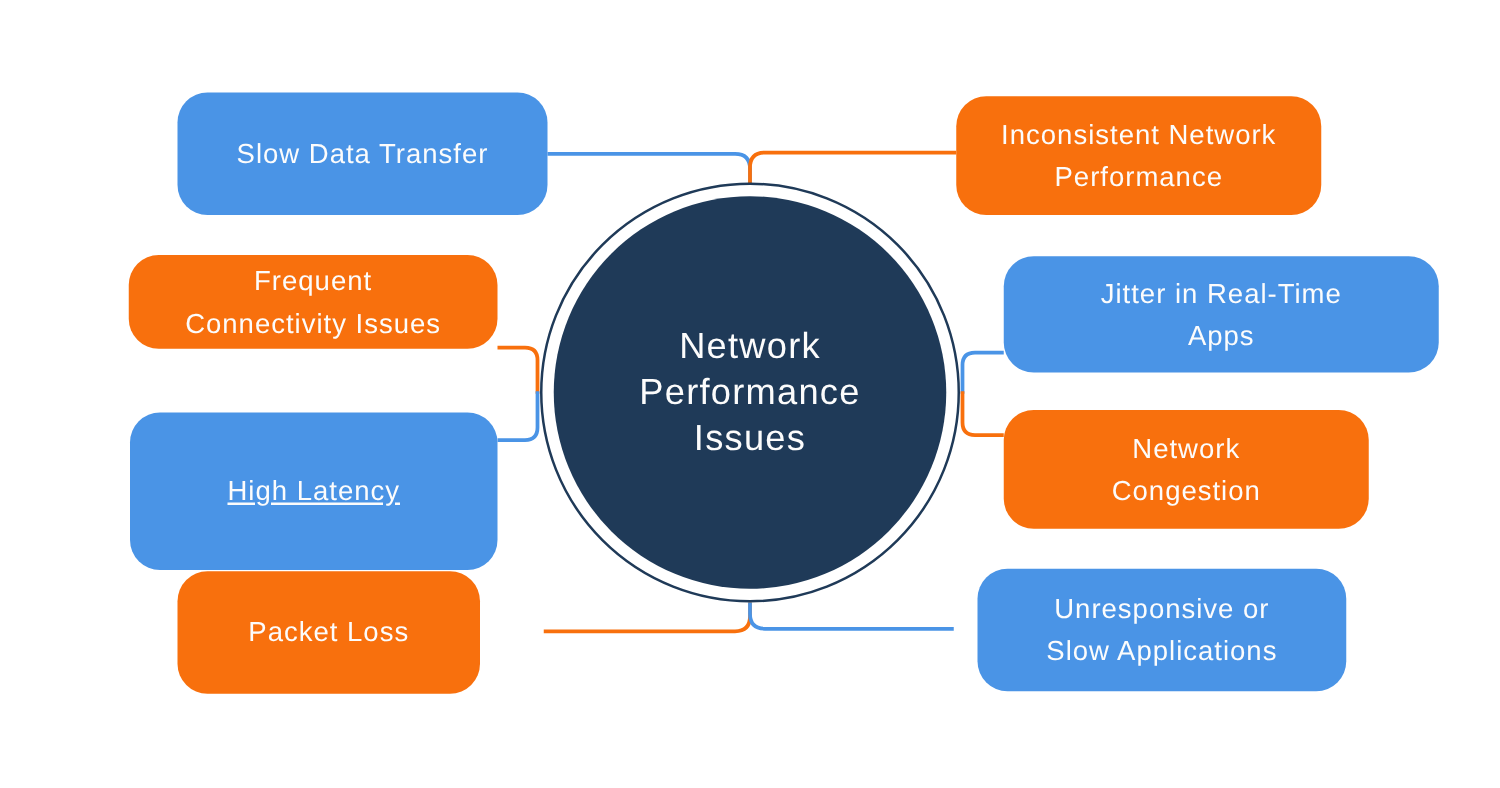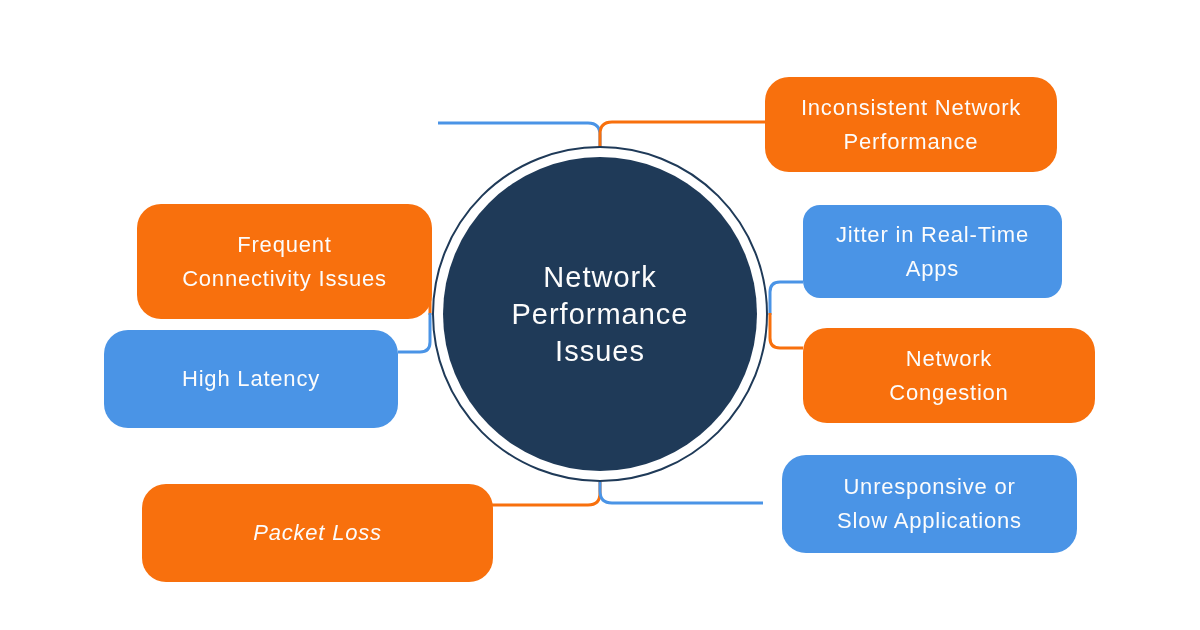--- a/index.html
+++ b/index.html
@@ -95,6 +95,9 @@
 Performance
 Issues</div>
 
+  <div class="node n0" data-color="blue">
+    <span>Slow Data Transfer</span>
+  </div>
   <div class="node n1" data-color="orange">
     <span>Frequent
 Connectivity Issues</span>

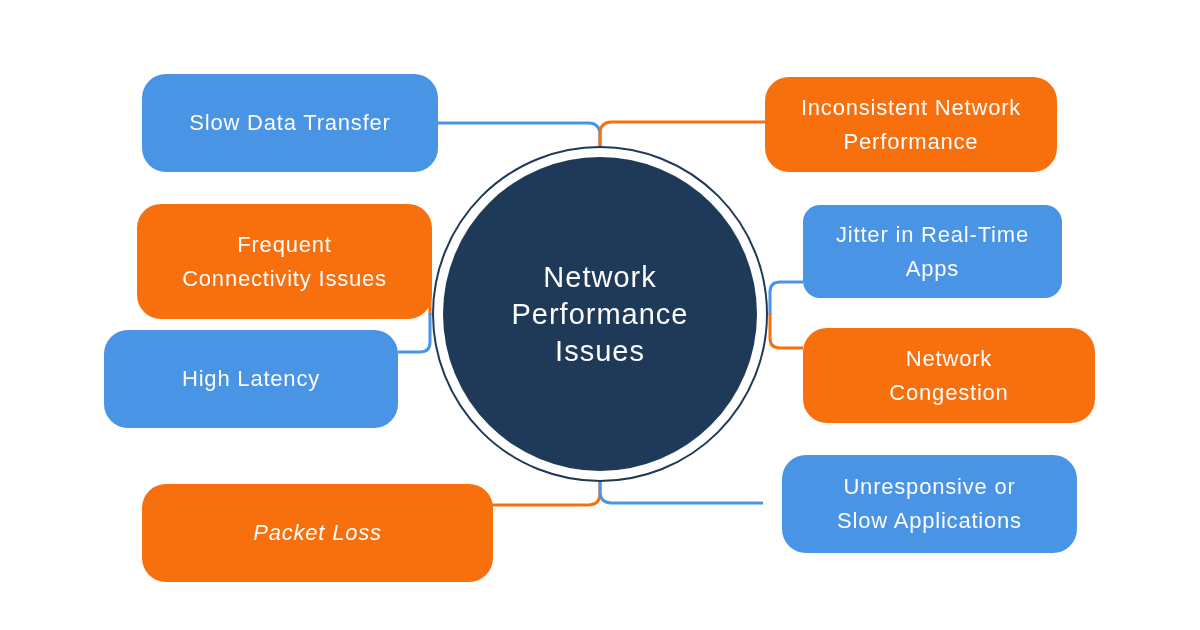--- a/index.html
+++ b/index.html
@@ -60,7 +60,7 @@
   .node[data-color="blue"]   { background: var(--blue, #4A94E6); }
   .node[data-color="orange"] { background: var(--orange, #F8700D); }
   .n0 { left: 142px; top:  74px; width: 296px; height:  98px; }
-  .n1 { left: 103px; top: 204px; width: 295px; height:  115px; margin-left: 34px; }
+  .n1 { left: 103px; top: 204px; width: 295px; height:  75px; }
   .n2 { left: 104px; top: 330px; width: 294px; height:  98px; }
   .n3 { left: 142px; top: 484px; width: 351px; height:  98px; font-style: italic; }
   .n4 { left: 765px; top:  77px; width: 292px; height:  95px; align-items: center; }

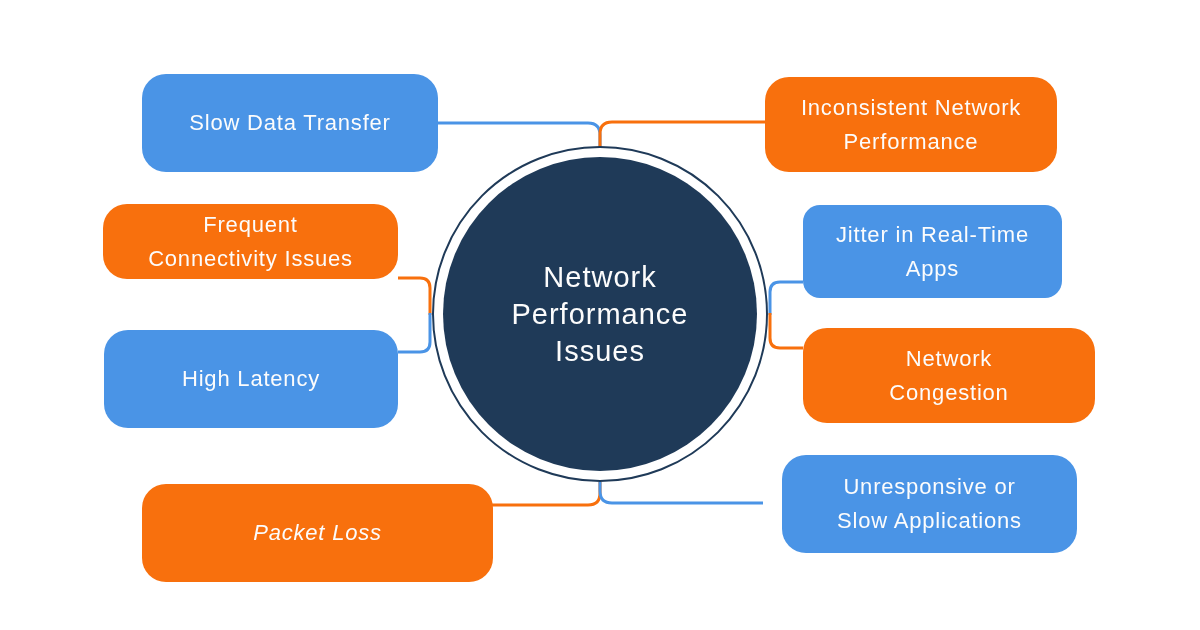--- a/index.html
+++ b/index.html
@@ -64,7 +64,7 @@
   .n2 { left: 104px; top: 330px; width: 294px; height:  98px; }
   .n3 { left: 142px; top: 484px; width: 351px; height:  98px; font-style: italic; }
   .n4 { left: 765px; top:  77px; width: 292px; height:  95px; align-items: center; }
-  .n5 { left: 803px; top: 205px; width: 259px; height:  93px; border-radius: 17px; }
+  .n5 { left: 803px; top: 205px; width: 348px; height:  93px; }
   .n6 { left: 803px; top: 328px; width: 292px; height:  95px; }
   .n7 { left: 782px; top: 455px; width: 295px; height:  98px; }
 </style>

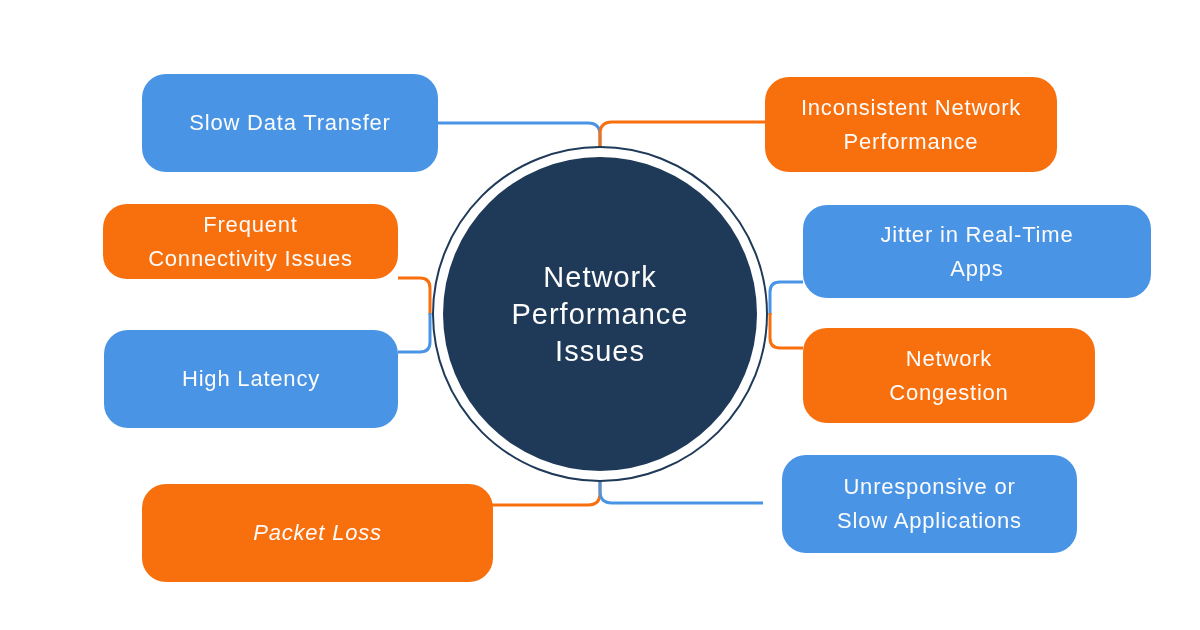--- a/index.html
+++ b/index.html
@@ -61,7 +61,7 @@
   .node[data-color="orange"] { background: var(--orange, #F8700D); }
   .n0 { left: 142px; top:  74px; width: 296px; height:  98px; }
   .n1 { left: 103px; top: 204px; width: 295px; height:  75px; }
-  .n2 { left: 104px; top: 330px; width: 294px; height:  98px; }
+  .n2 { left: 104px; top: 330px; width: 294px; height:  126px; text-decoration: underline; }
   .n3 { left: 142px; top: 484px; width: 351px; height:  98px; font-style: italic; }
   .n4 { left: 765px; top:  77px; width: 292px; height:  95px; align-items: center; }
   .n5 { left: 803px; top: 205px; width: 348px; height:  93px; }

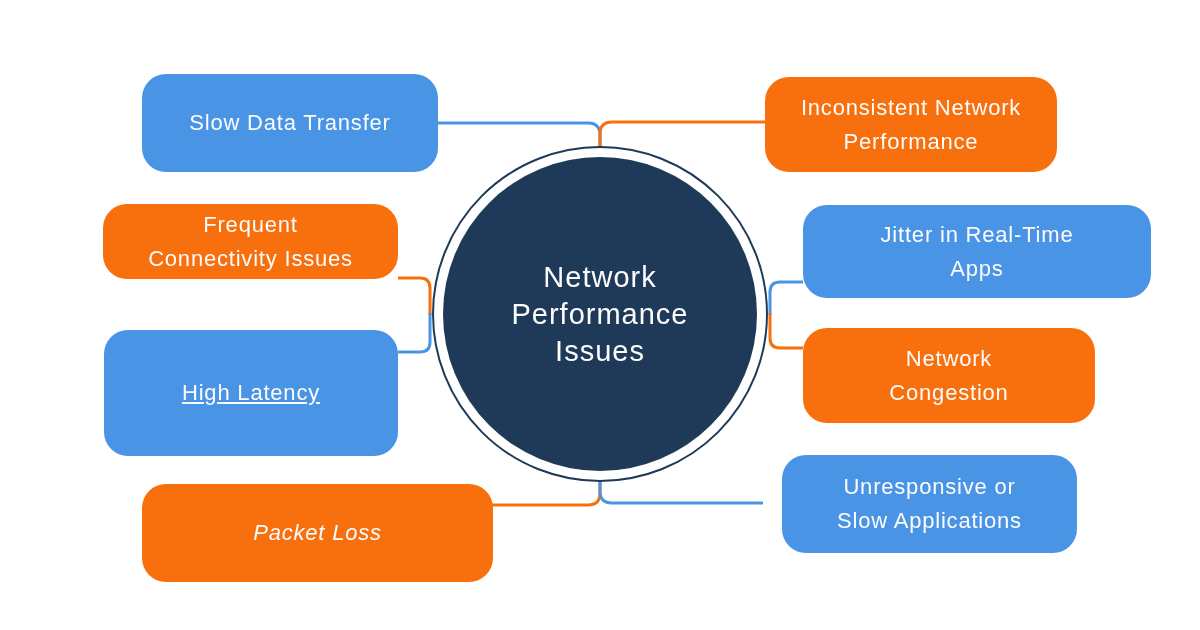--- a/index.html
+++ b/index.html
@@ -62,7 +62,7 @@
   .n0 { left: 142px; top:  74px; width: 296px; height:  98px; }
   .n1 { left: 103px; top: 204px; width: 295px; height:  75px; }
   .n2 { left: 104px; top: 330px; width: 294px; height:  126px; text-decoration: underline; }
-  .n3 { left: 142px; top: 484px; width: 351px; height:  98px; font-style: italic; }
+  .n3 { left: 142px; top: 457px; width: 242px; height:  98px; }
   .n4 { left: 765px; top:  77px; width: 292px; height:  95px; align-items: center; }
   .n5 { left: 803px; top: 205px; width: 348px; height:  93px; }
   .n6 { left: 803px; top: 328px; width: 292px; height:  95px; }

